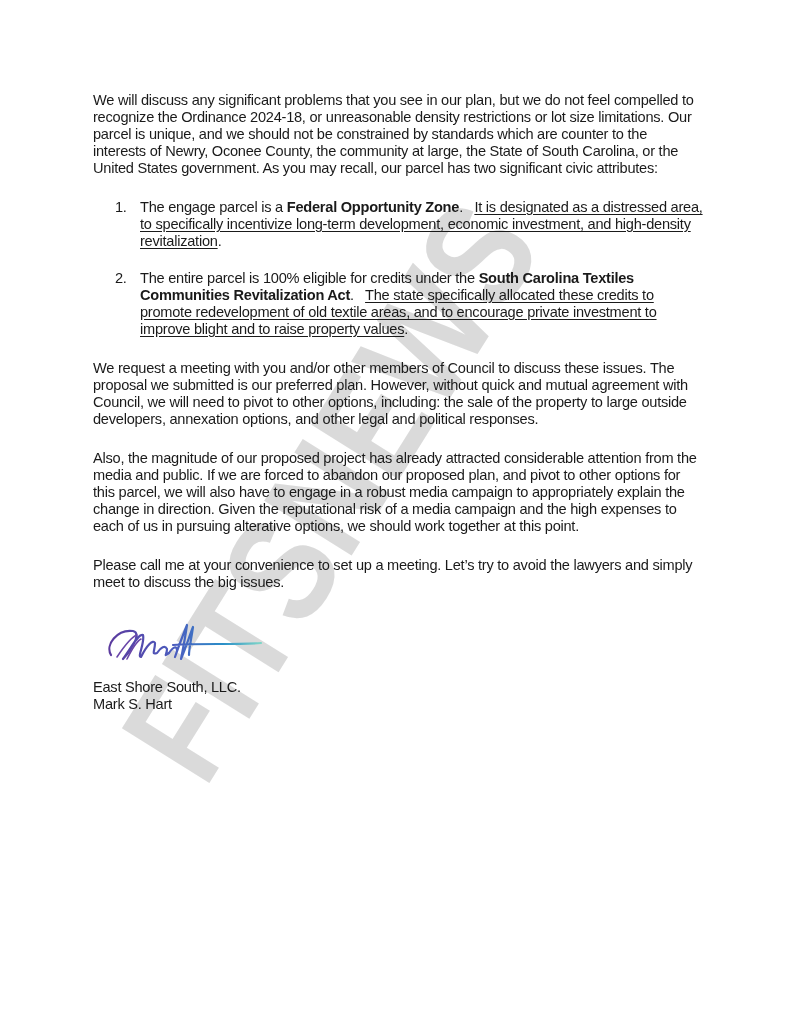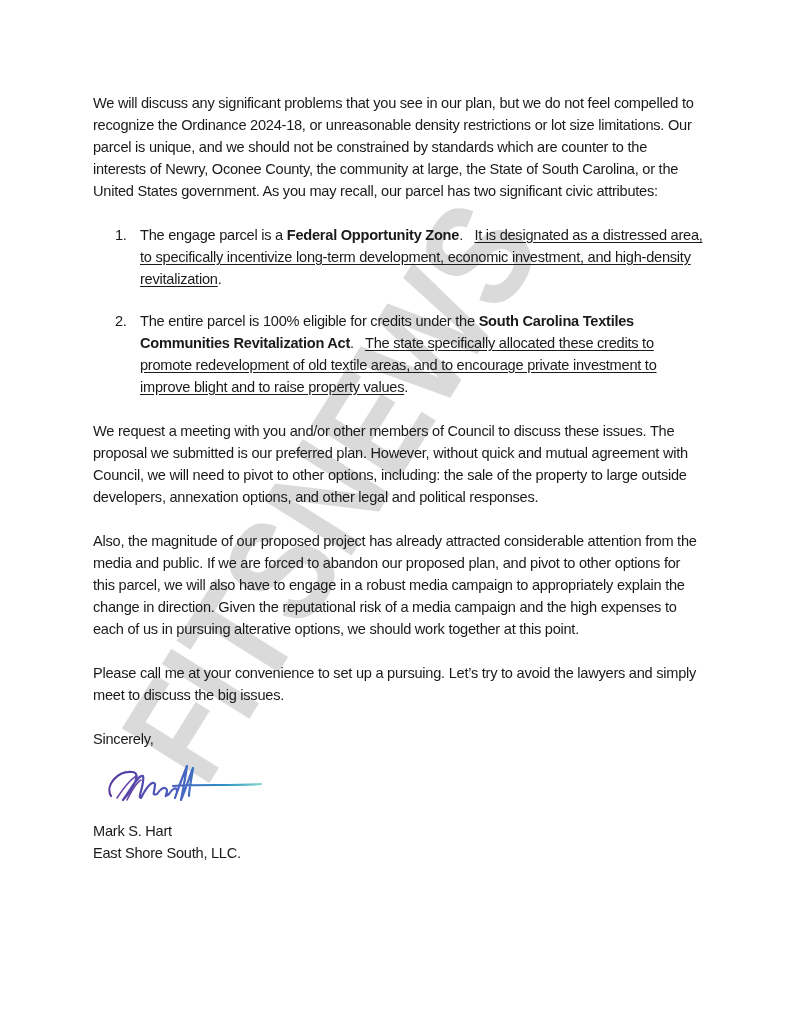--- a/index.html
+++ b/index.html
@@ -31,7 +31,7 @@
       width: 610px;
       z-index: 1;
       font-size: 14.6px;
-      line-height: 22px;
+      line-height: 17px;
       letter-spacing: -0.25px;
     }
     .para {

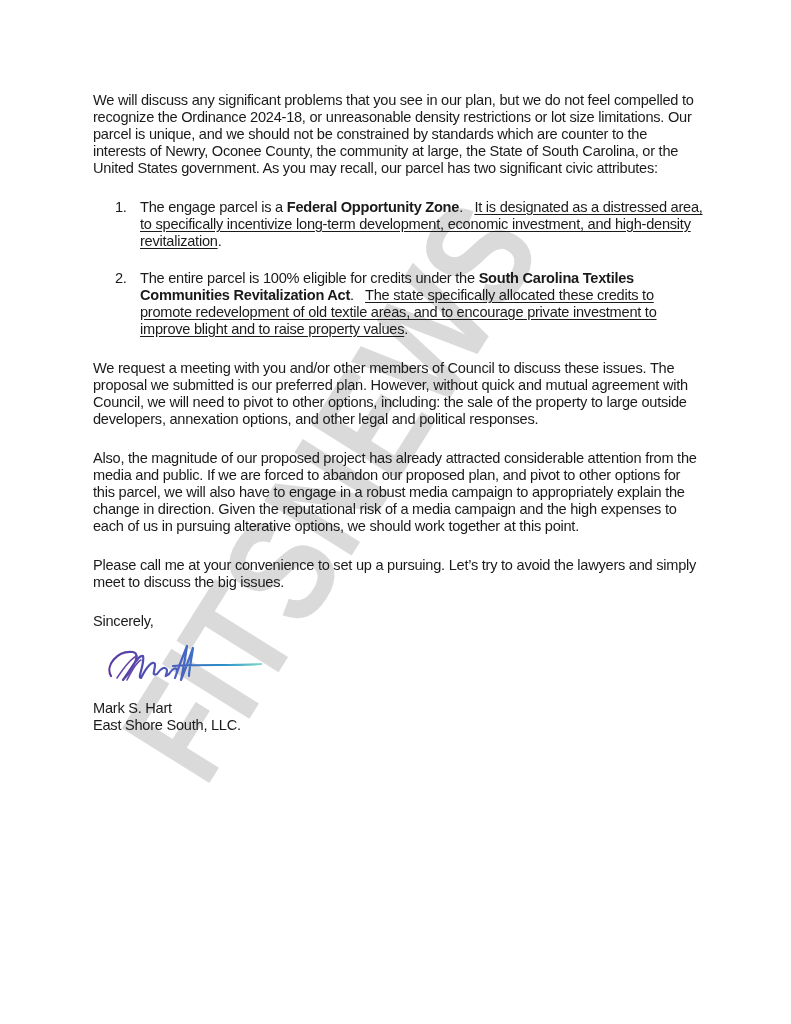--- a/index.html
+++ b/index.html
@@ -106,7 +106,7 @@
 
   <p class="para">Also, the magnitude of our proposed project has already attracted considerable attention from the media and public.  If we are forced to abandon our proposed plan, and pivot to other options for this parcel, we will also have to engage in a robust media campaign to appropriately explain the change in direction.  Given the reputational risk of a media campaign and the high expenses to each of us in pursuing alterative options, we should work together at this point.</p>
 
-  <p class="para">Please call me at your convenience to set up a pursuing.  Let’s try to avoid the lawyers and simply meet to discuss the big issues.</p>
+  <p class="para">Please call me at your convenience to set up a meeting.  Let’s try to avoid the lawyers and simply meet to discuss the big issues.</p>
 
   <p class="closing">Sincerely,</p>
 

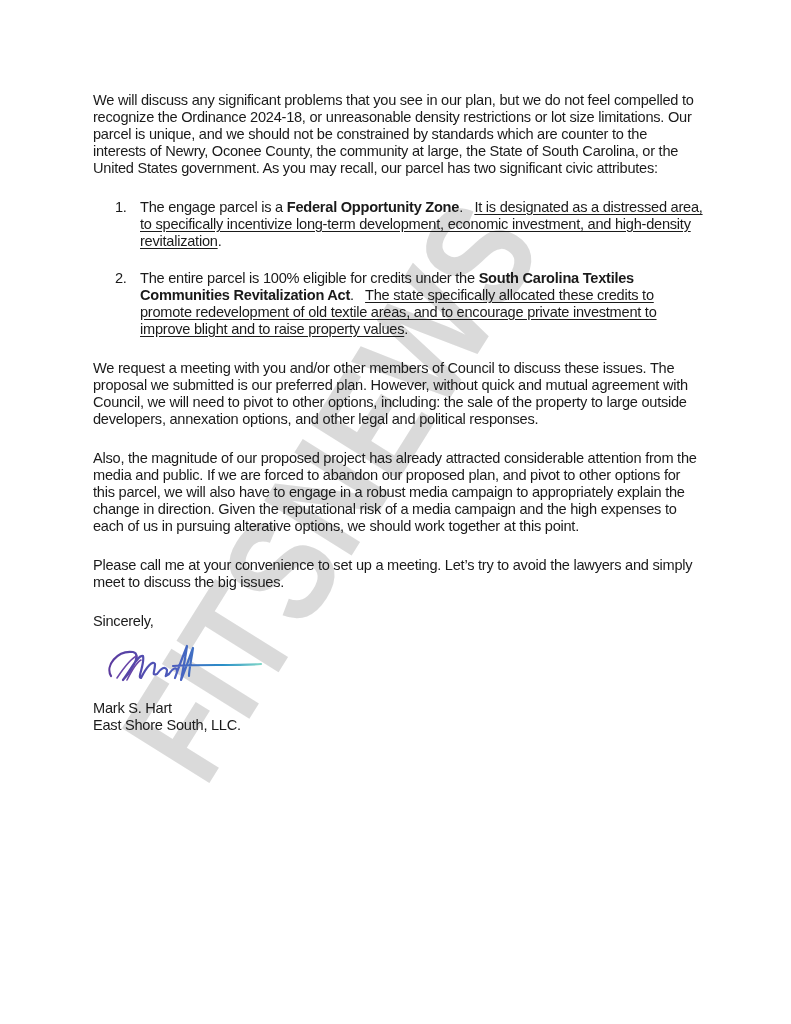--- a/index.html
+++ b/index.html
@@ -108,7 +108,6 @@
 
   <p class="para">Please call me at your convenience to set up a meeting.  Let’s try to avoid the lawyers and simply meet to discuss the big issues.</p>
 
-  <p class="closing">Sincerely,</p>
 
   <div class="signature">
     <svg width="160" height="58" viewBox="0 0 160 58">

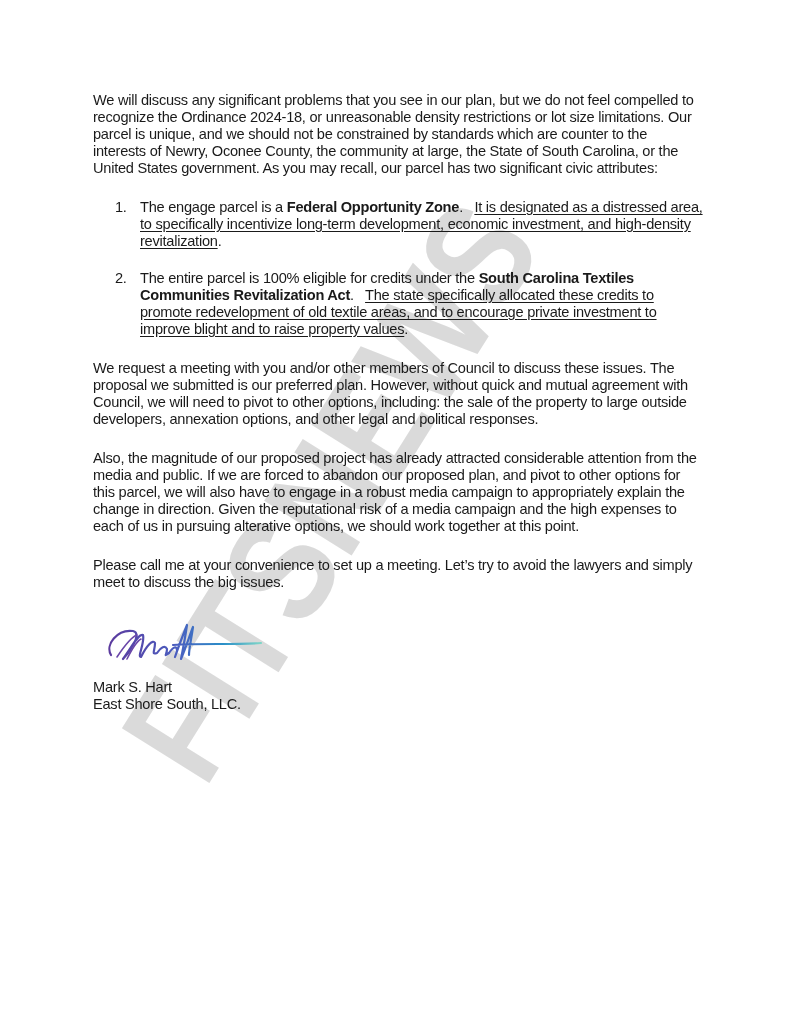--- a/index.html
+++ b/index.html
@@ -125,8 +125,8 @@
   </div>
 
   <p class="sig-block">
+    <span class="sig-line">East Shore South, LLC.</span>
     <span class="sig-line">Mark S. Hart</span>
-    <span class="sig-line">East Shore South, LLC.</span>
   </p>
 
 </div>

